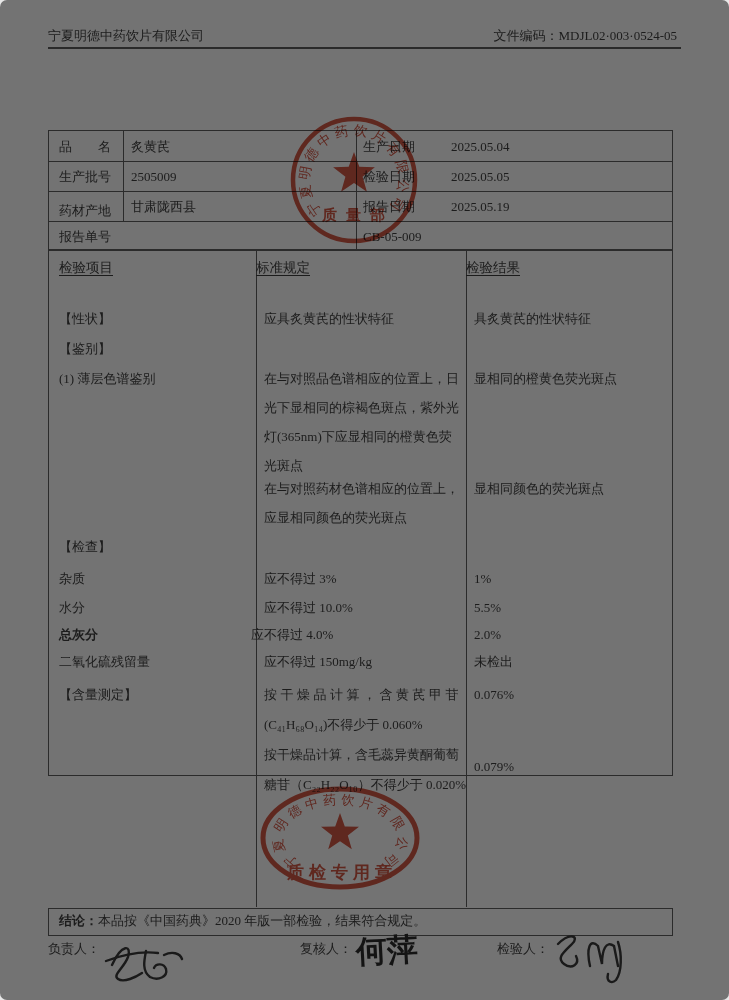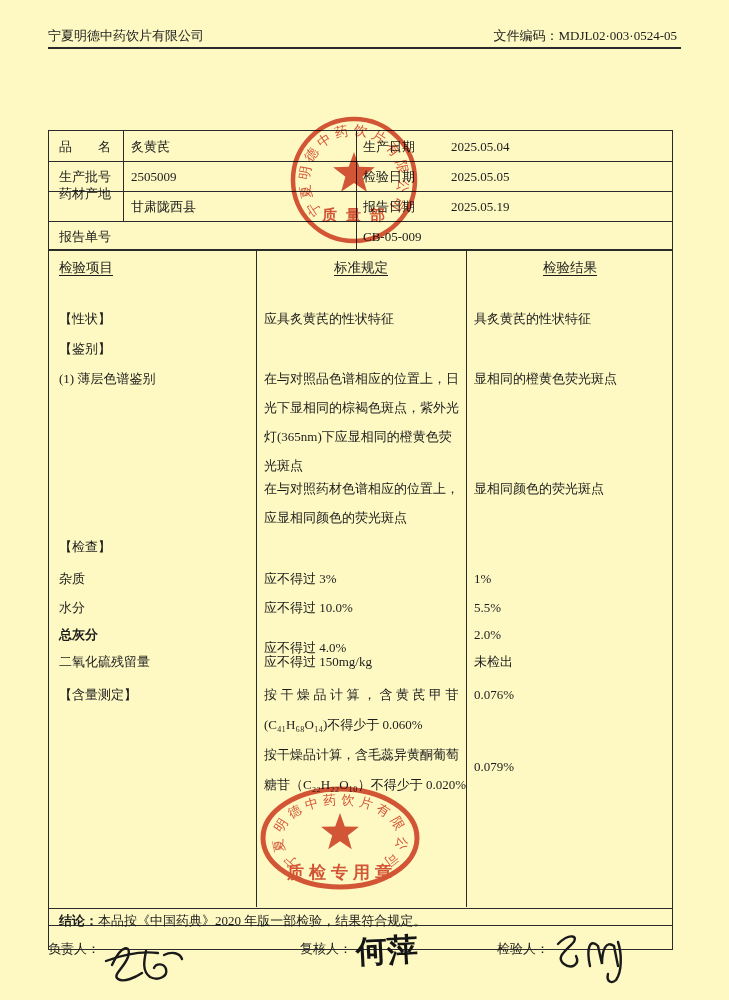--- a/index.html
+++ b/index.html
@@ -4,9 +4,9 @@
 <style>
   html,body{margin:0;padding:0;background:#e8e8e8;}
   .page{
-    position:relative;width:729px;height:1000px;background:#fef9c3;
+    position:relative;width:729px;height:1000px;background:#737373;
     font-family:"Liberation Serif","DejaVu Serif",serif;color:#1c1c1c;
-    overflow:hidden;margin:0 auto;
+    overflow:hidden;margin:0 auto;border-radius:7px;
   }
   .abs{position:absolute;}
   .txt{font-size:13px;line-height:16px;white-space:nowrap;}

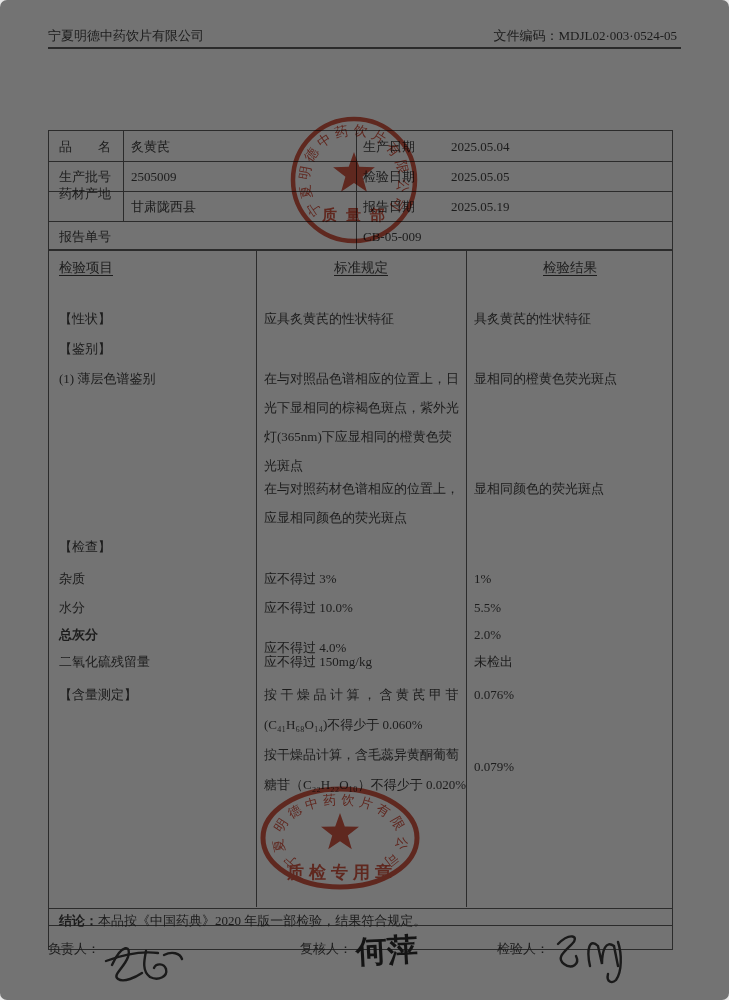--- a/index.html
+++ b/index.html
@@ -57,7 +57,7 @@
     <div class="abs txt" style="left:314px;top:38px;">检验日期</div>
     <div class="abs txt" style="left:402px;top:38px;">2025.05.05</div>
 
-    <div class="abs txt" style="left:10px;top:55px;">药材产地</div>
+    <div class="abs txt" style="left:10px;top:72px;">药材产地</div>
     <div class="abs txt" style="left:82px;top:68px;">甘肃陇西县</div>
     <div class="abs txt" style="left:314px;top:68px;">报告日期</div>
     <div class="abs txt" style="left:402px;top:68px;">2025.05.19</div>

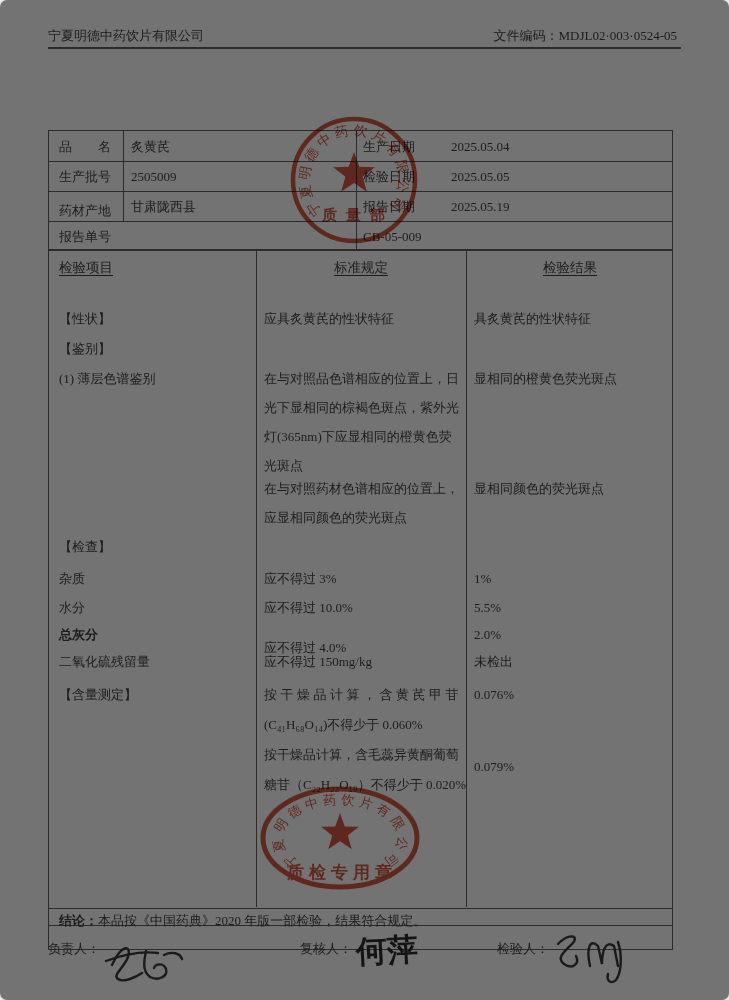--- a/index.html
+++ b/index.html
@@ -66,7 +66,7 @@
     <div class="abs txt" style="left:314px;top:98px;">CB-05-009</div>
   </div>
 
-  <div class="abs box" style="left:48px;top:250px;width:625px;height:676px;">
+  <div class="abs box" style="left:48px;top:250px;width:625px;height:526px;">
     <div class="vline" style="left:207px;height:656px;"></div>
     <div class="vline" style="left:417px;height:656px;"></div>
 

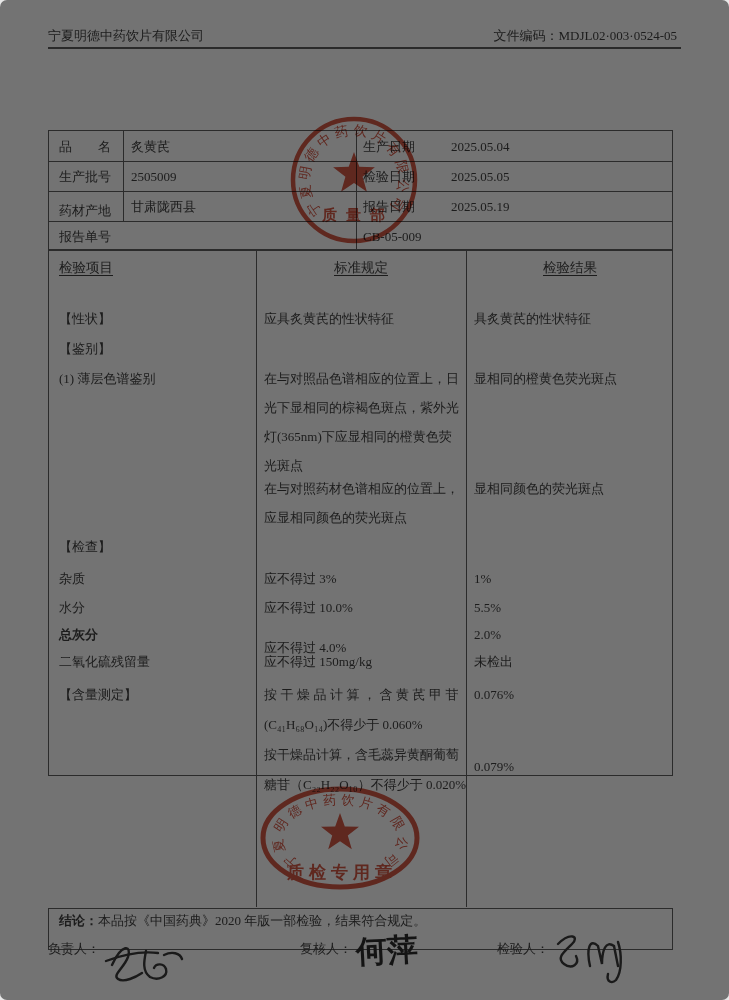--- a/index.html
+++ b/index.html
@@ -18,7 +18,7 @@
     font-size:28px;font-weight:bold;letter-spacing:4px;text-align:center;width:100%;
   }
   .col-head{font-size:13.5px;text-decoration:underline;text-underline-offset:3px;}
-  .center{text-align:center;}
+  .center{text-align:left;}
   .justified{letter-spacing:3.5px;}
   .stamp{mix-blend-mode:multiply;opacity:0.9;}
   .stamp text{font-family:"Liberation Serif","DejaVu Serif",serif;}

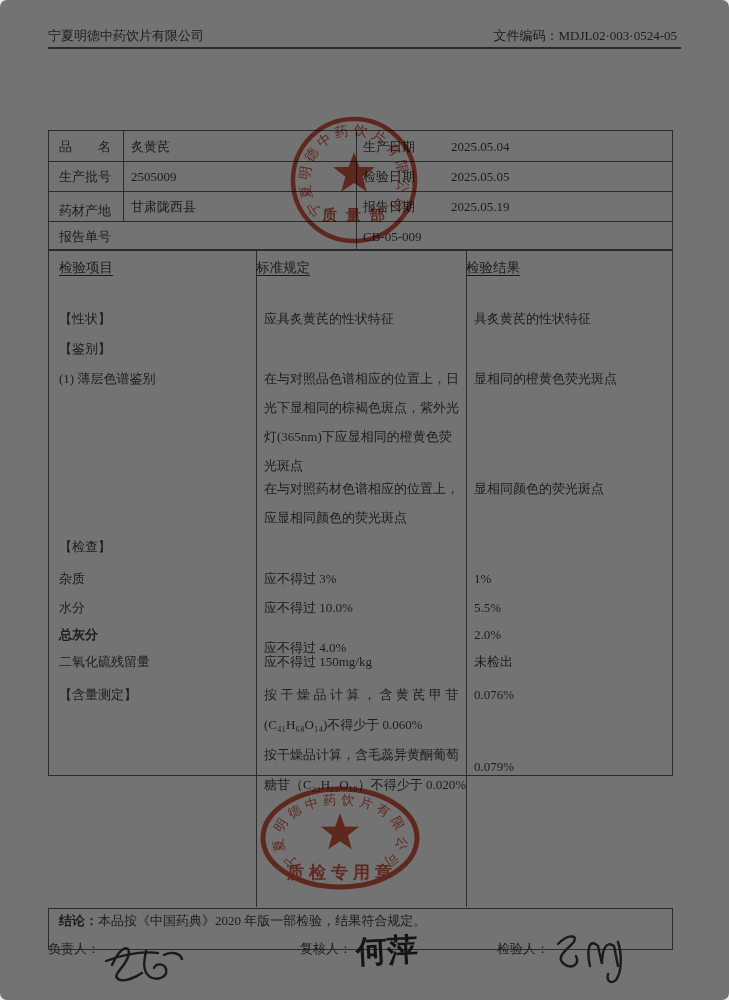--- a/index.html
+++ b/index.html
@@ -93,7 +93,7 @@
     <div class="abs txt" style="left:215px;top:259px;">应显相同颜色的荧光斑点</div>
     <div class="abs txt" style="left:215px;top:320px;">应不得过 3%</div>
     <div class="abs txt" style="left:215px;top:349px;">应不得过 10.0%</div>
-    <div class="abs txt" style="left:215px;top:376px;margin-top:13px;">应不得过 4.0%</div>
+    <div class="abs txt" style="left:202px;top:376px;">应不得过 4.0%</div>
     <div class="abs txt" style="left:215px;top:403px;">应不得过 150mg/kg</div>
     <div class="abs txt justified" style="left:215px;top:436px;">按干燥品计算，含黄芪甲苷</div>
     <div class="abs txt" style="left:215px;top:466px;">(C₄₁H₆₈O₁₄)不得少于 0.060%</div>

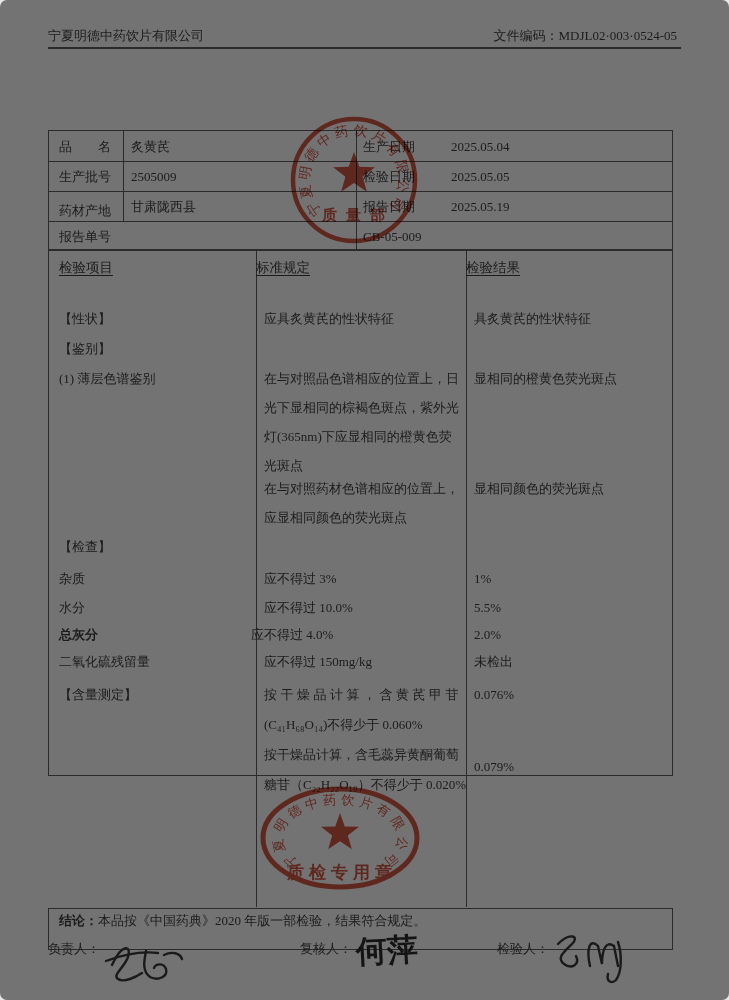--- a/index.html
+++ b/index.html
@@ -111,7 +111,7 @@
     <div class="abs txt" style="left:425px;top:508px;">0.079%</div>
   </div>
 
-  <div class="abs box" style="left:48px;top:908px;width:625px;height:42px;padding-left:31px;">
+  <div class="abs box" style="left:48px;top:908px;width:625px;height:28px;padding-left:31px;">
     <div class="abs txt" style="left:10px;top:4px;">
       <span class="concl-label">结论：</span><span>本品按《中国药典》2020 年版一部检验，结果符合规定。</span>
     </div>

